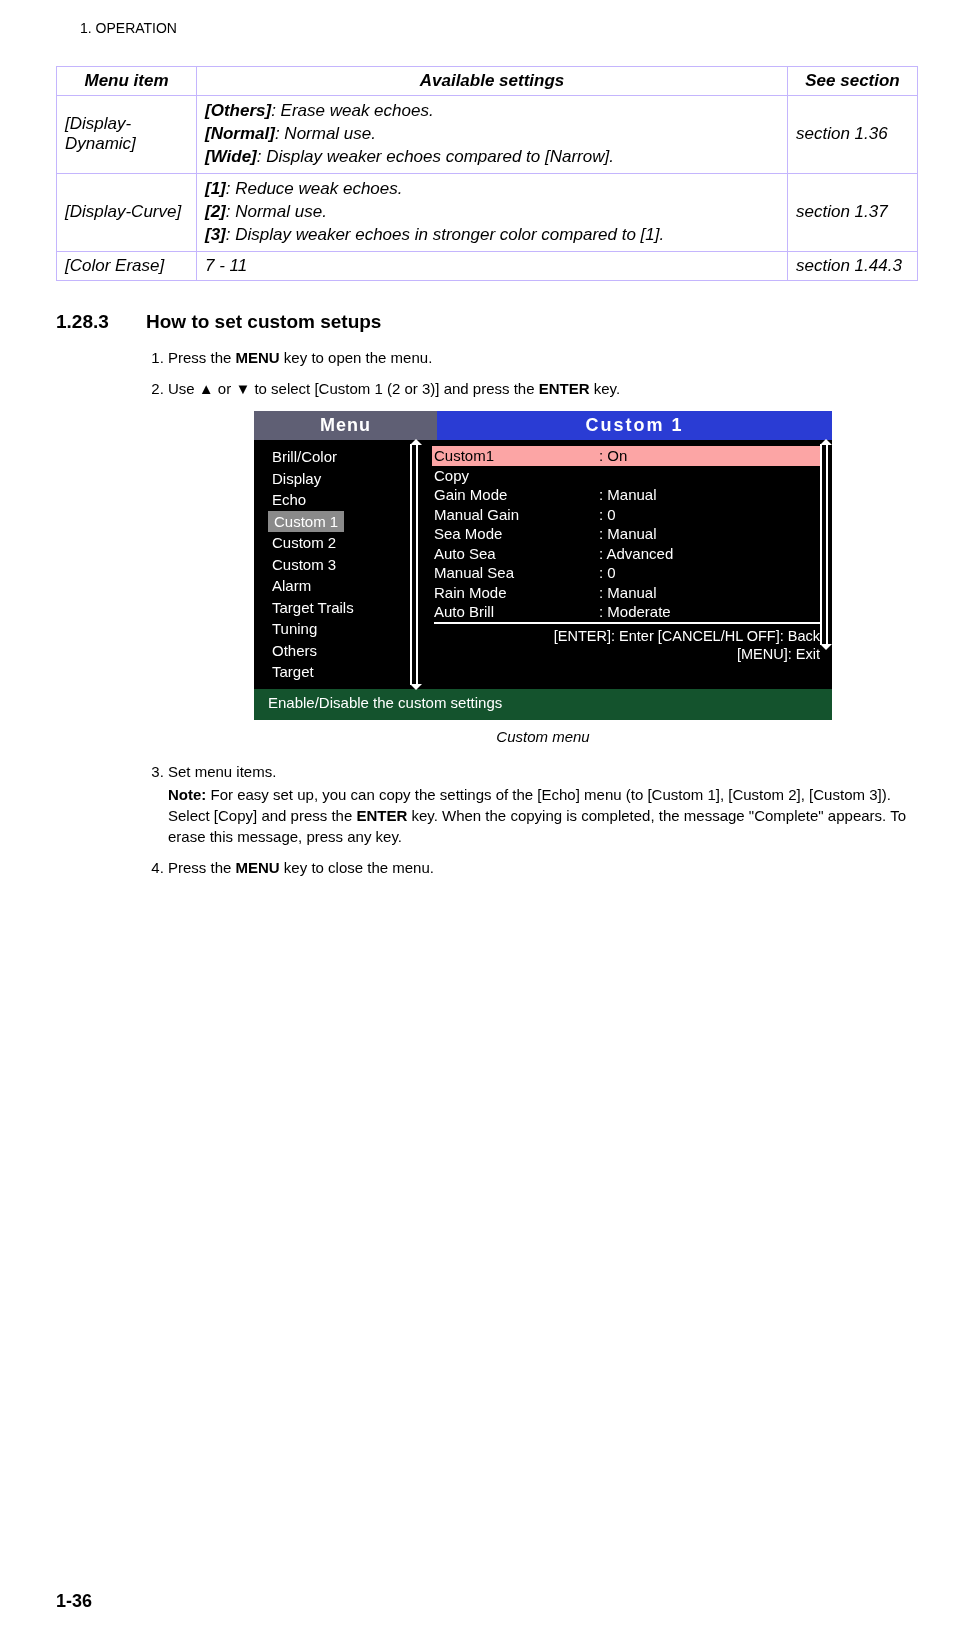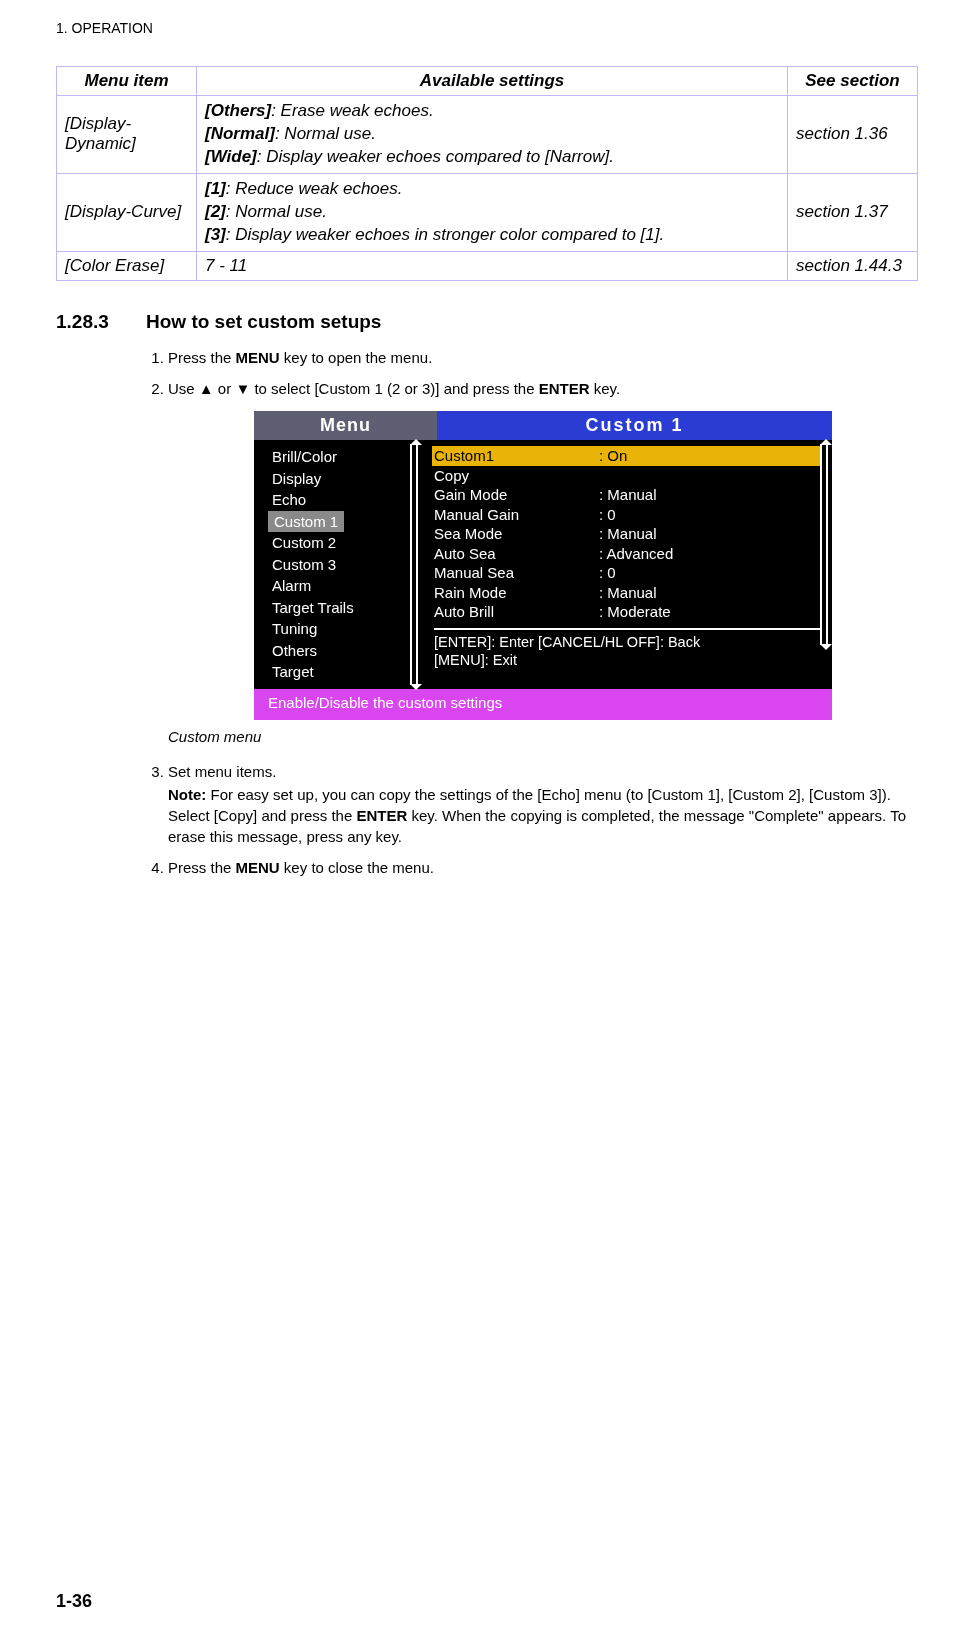--- a/index.html
+++ b/index.html
@@ -15,6 +15,7 @@
   .chapter-header {
     font-size: 14px;
     margin-bottom: 30px;
+    margin-left: 24px;
   }
   table.settings {
     border-collapse: collapse;

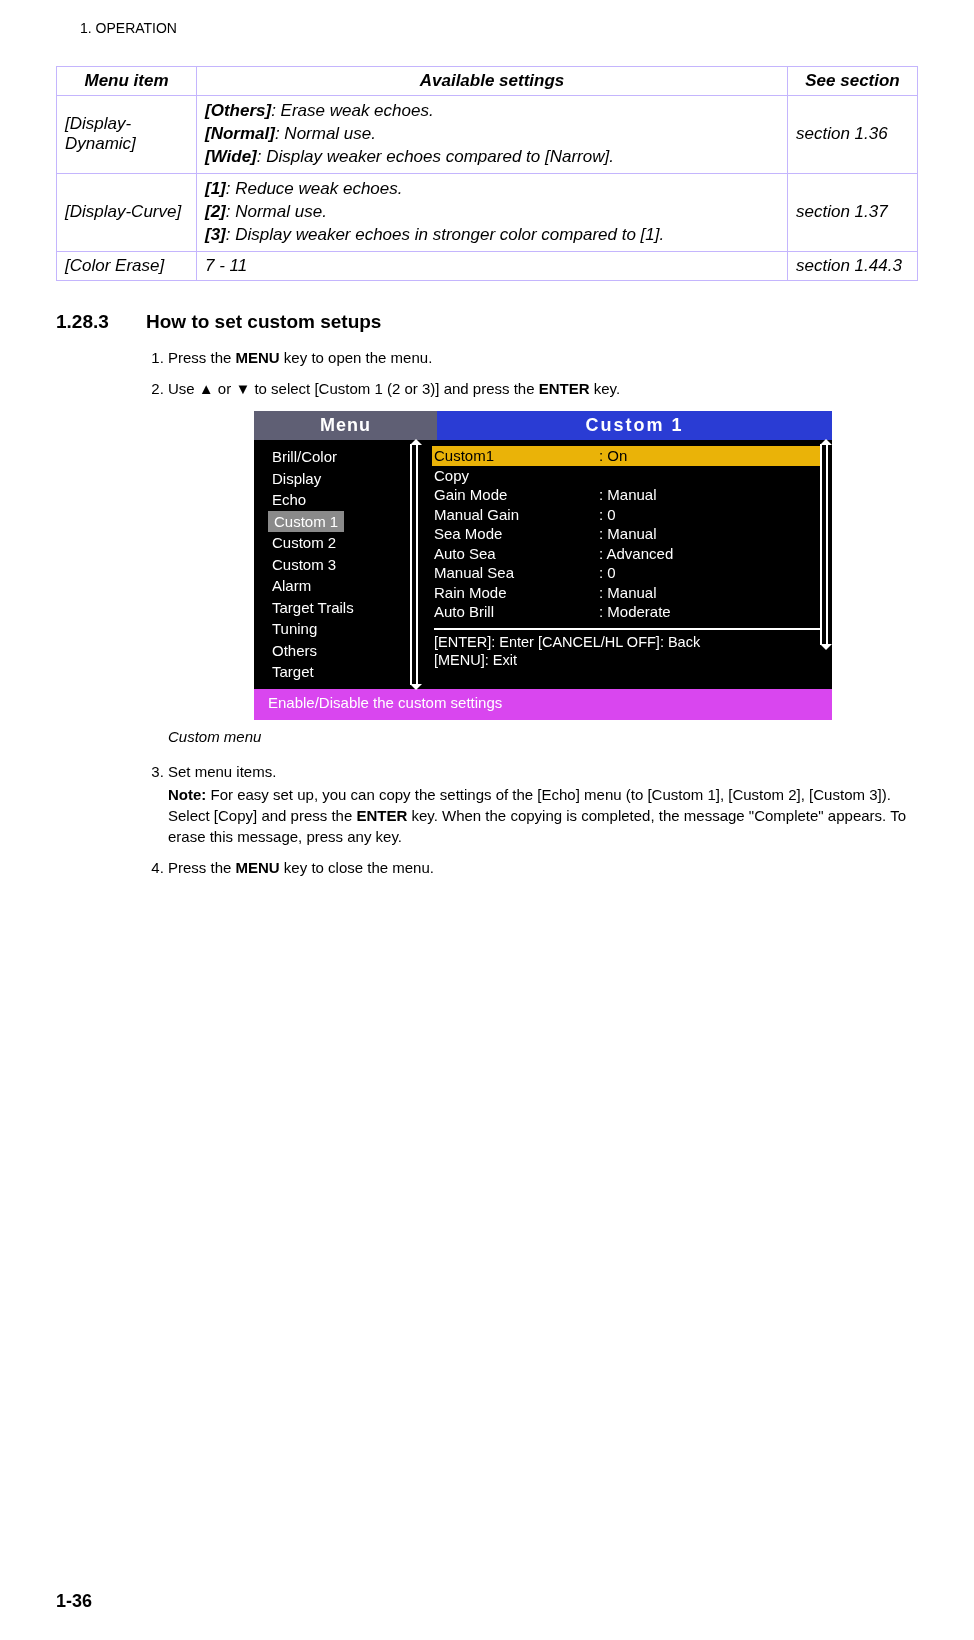--- a/index.html
+++ b/index.html
@@ -118,7 +118,7 @@
   .menu-col-right .line { display: flex; padding-right: 18px; }
   .menu-col-right .line .label { width: 165px; }
   .menu-col-right .line.highlight {
-    background: #eab308; color: #000; margin-left:-2px; padding-left:2px;
+    background: #fca5a5; color: #000; margin-left:-2px; padding-left:2px;
   }
   .menu-hints {
     border-top: 2px solid #fff;

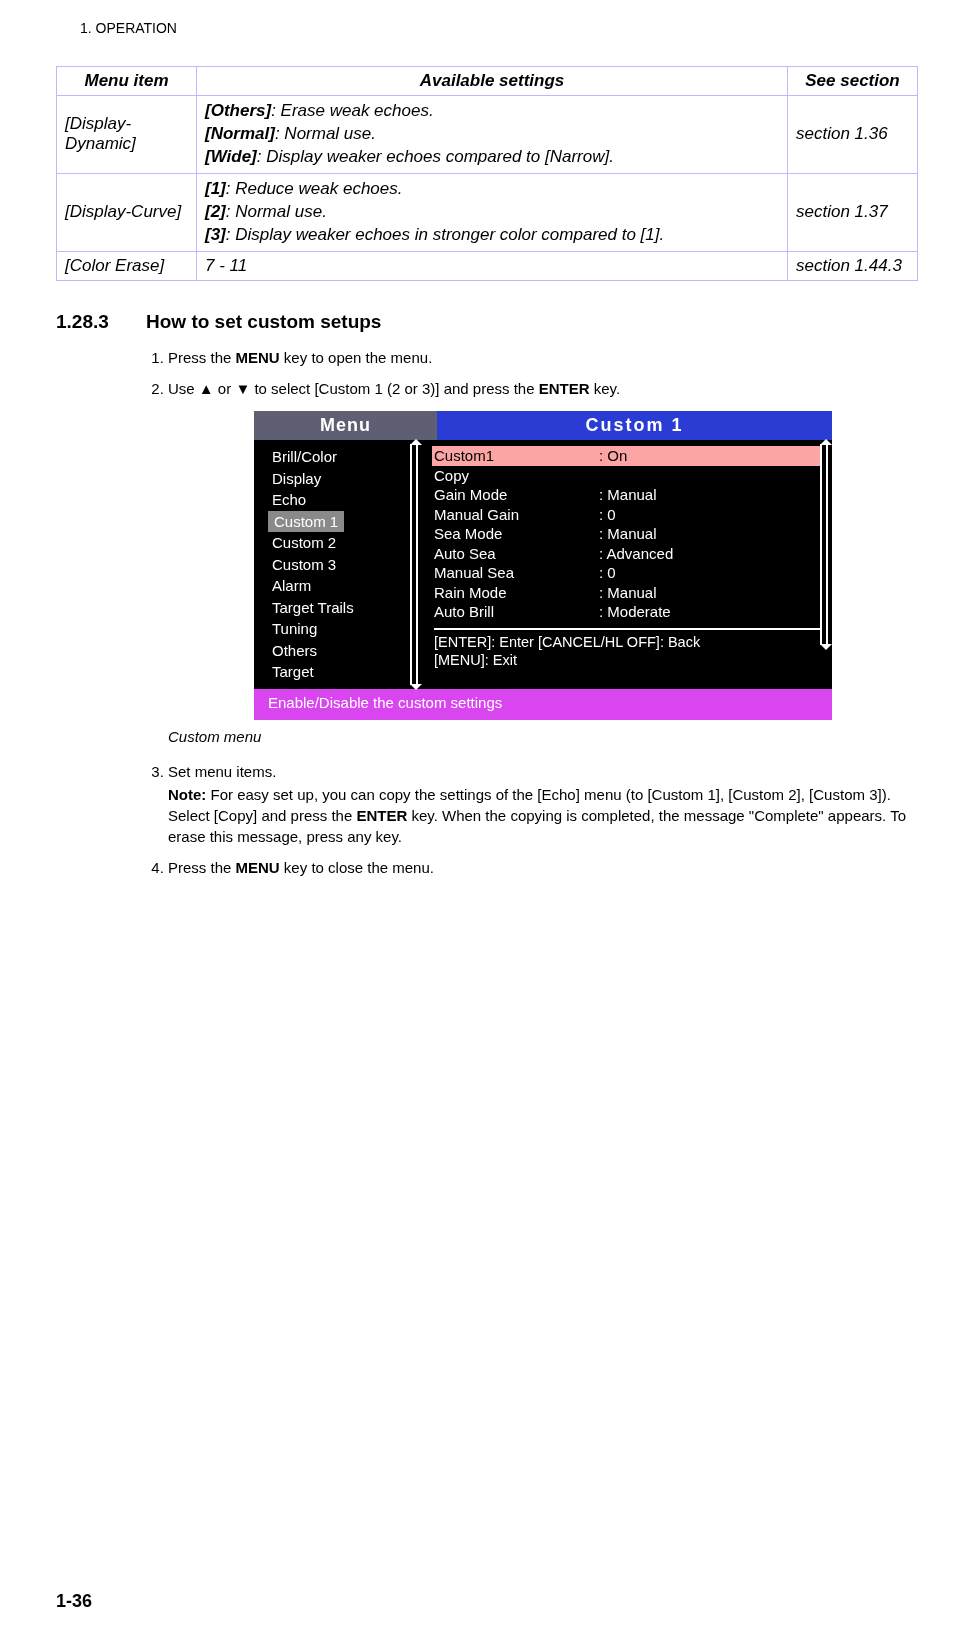--- a/index.html
+++ b/index.html
@@ -122,9 +122,9 @@
   }
   .menu-hints {
     border-top: 2px solid #fff;
-    margin-top: 6px;
     padding: 3px 0 6px 0;
     font-size: 14.5px;
+    text-align: right;
   }
   .menu-helpbar {
     background: #d946ef;

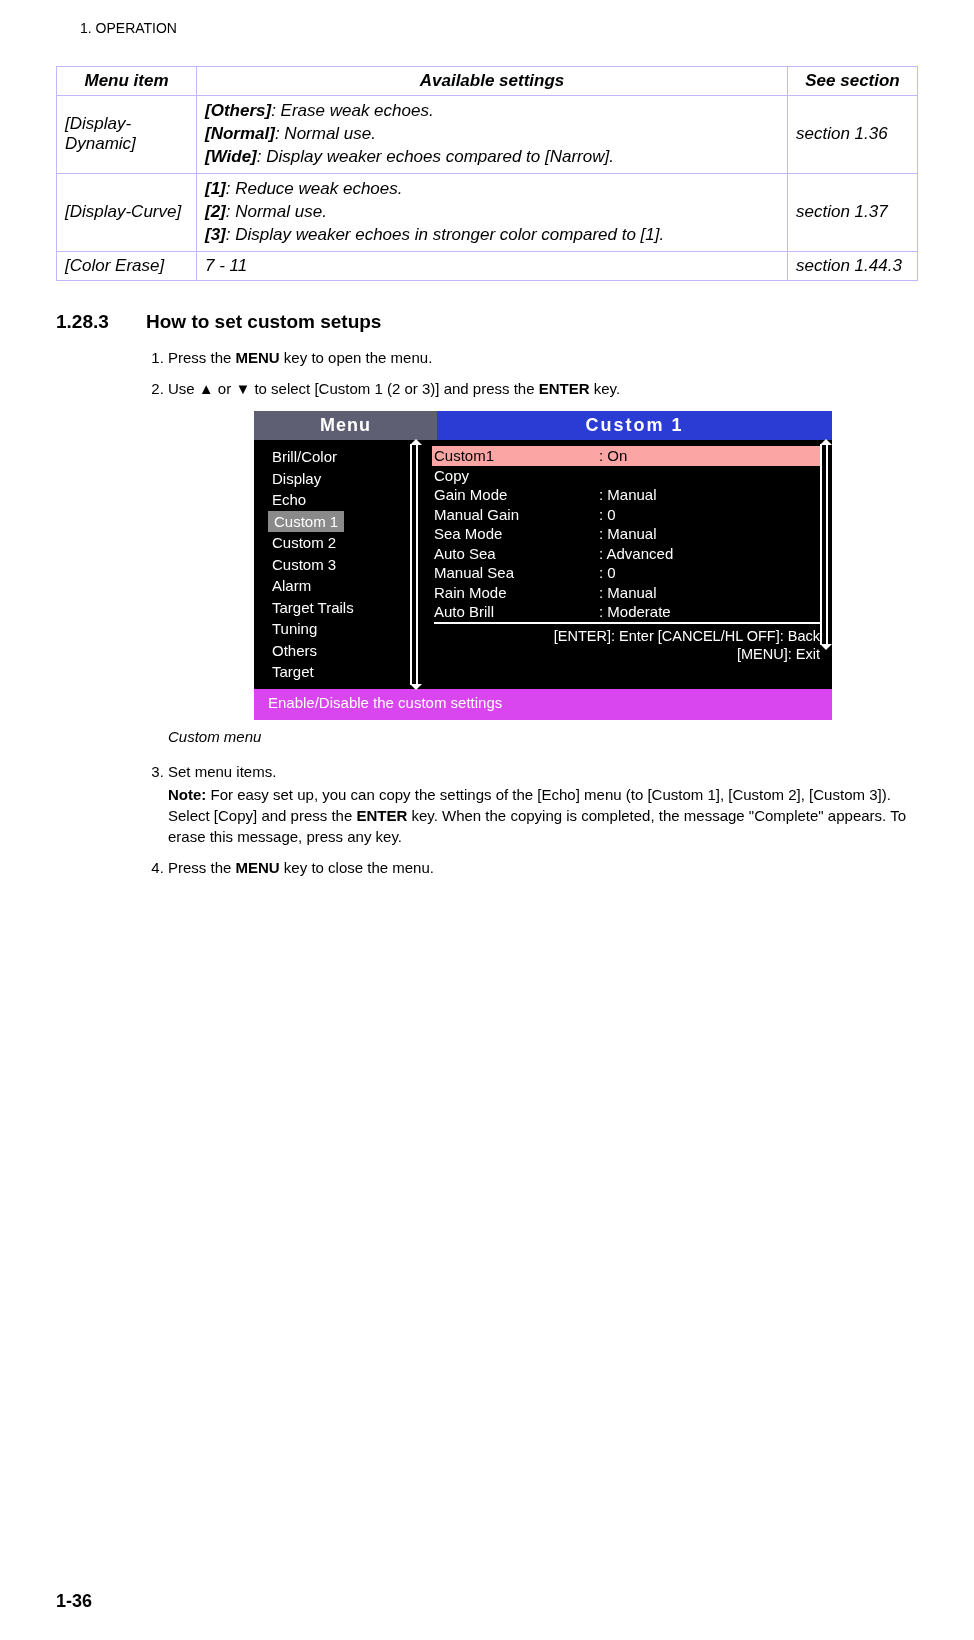--- a/index.html
+++ b/index.html
@@ -127,7 +127,7 @@
     text-align: right;
   }
   .menu-helpbar {
-    background: #d946ef;
+    background: #14532d;
     color: #fff;
     padding: 4px 14px 8px 14px;
     font-size: 15px;

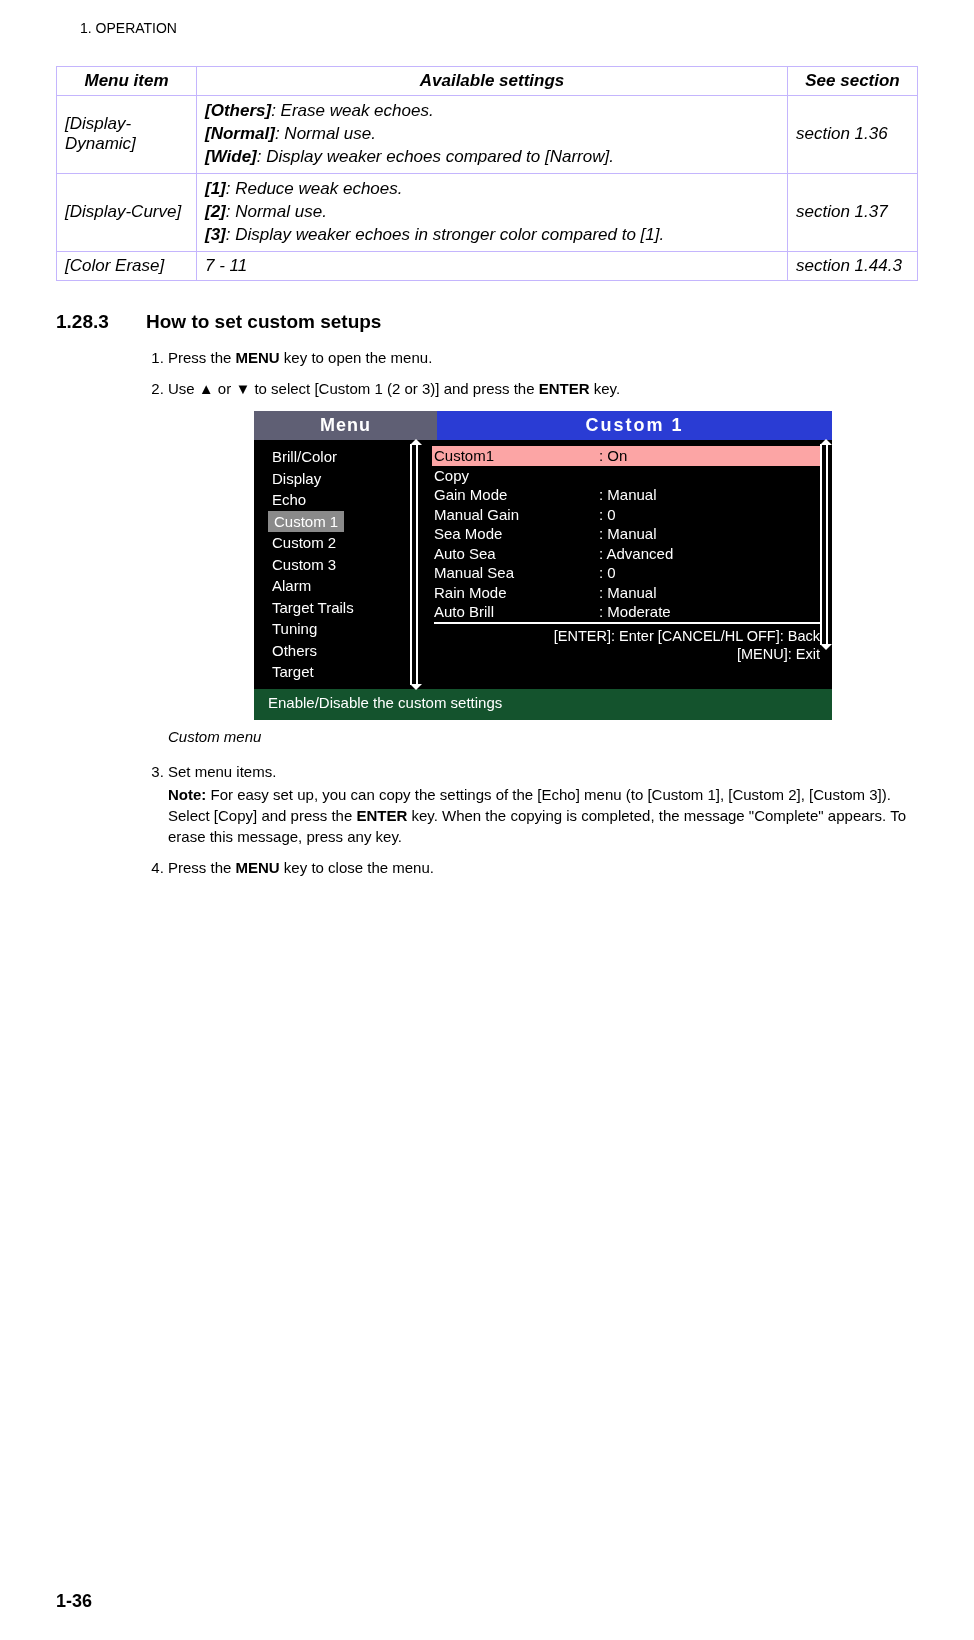--- a/index.html
+++ b/index.html
@@ -133,6 +133,7 @@
     font-size: 15px;
   }
   .figure-caption {
+    text-align: center;
     font-style: italic;
     font-size: 15px;
     margin: 6px 0 14px 0;

